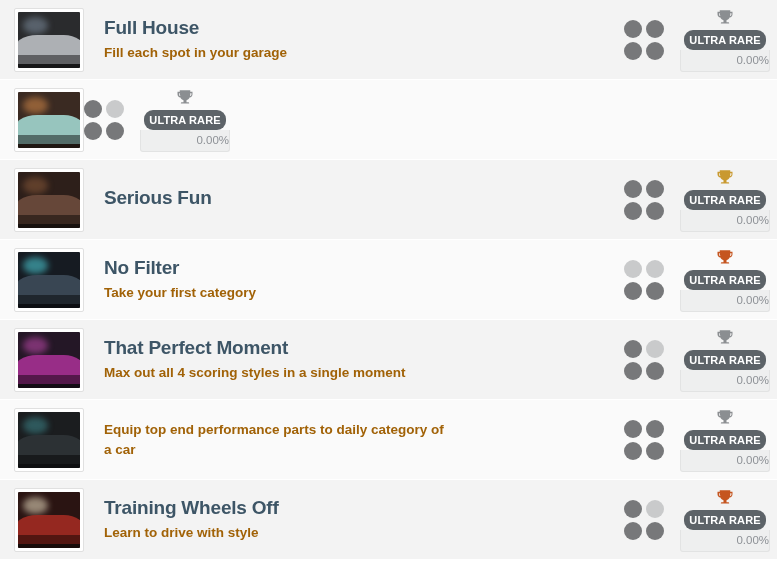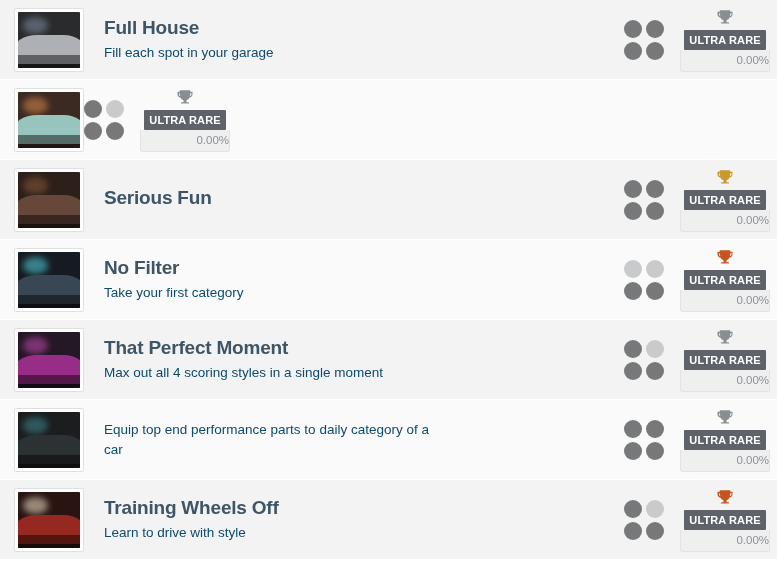--- a/index.html
+++ b/index.html
@@ -137,7 +137,7 @@
     font-weight: bold;
     color: #ffffff;
     background: #5d6368;
-    border-radius: 1px;
+    border-radius: 9px;
     padding: 4px 0 4px;
     letter-spacing: .1px;
   }

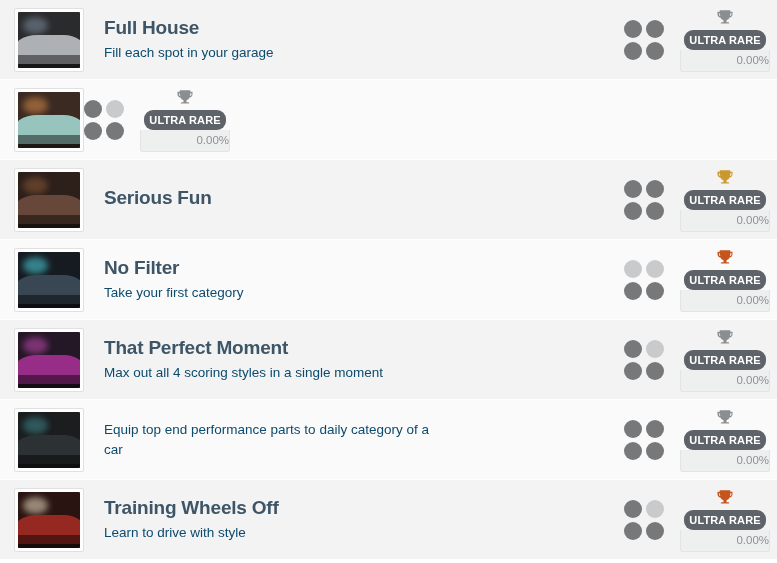--- a/index.html
+++ b/index.html
@@ -91,9 +91,10 @@
   }
   .t-desc {
     font-size: 13.5px;
-    color: #0c4a6e;
+    color: #a16207;
     line-height: 1.42;
     max-width: 345px;
+    font-weight: bold;
   }
 
   

